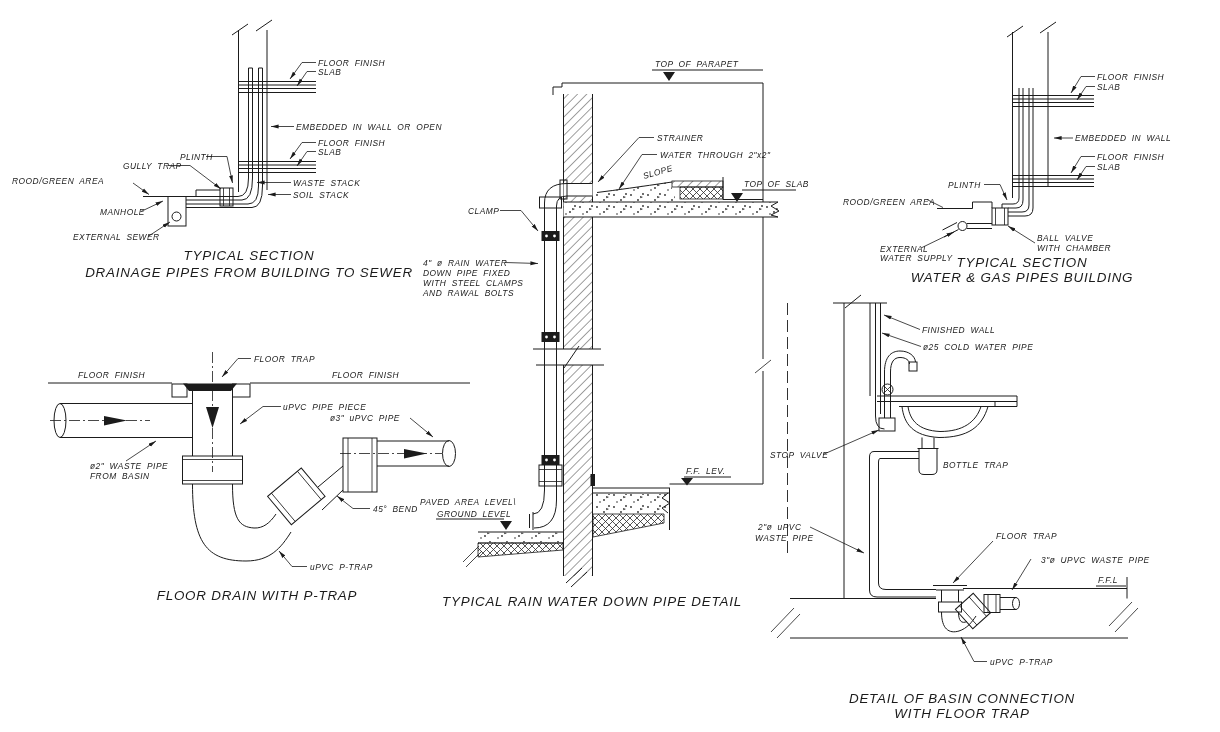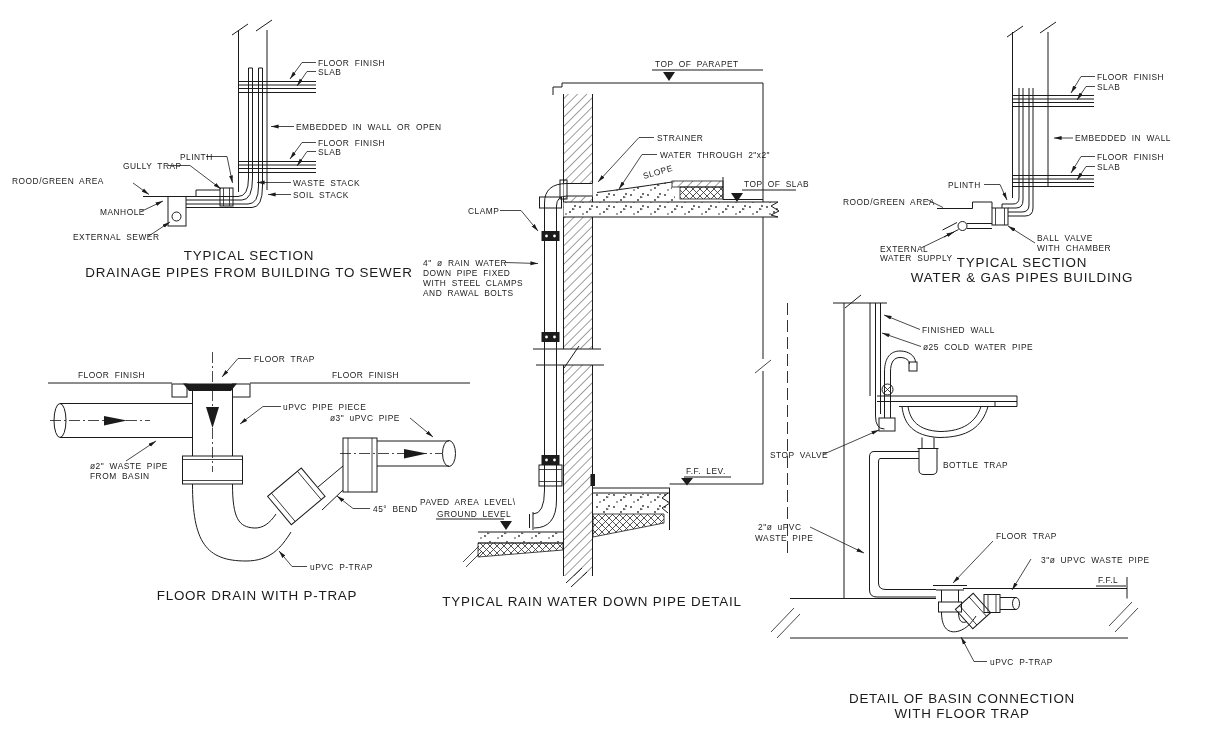--- a/index.html
+++ b/index.html
@@ -3,7 +3,7 @@
 <meta charset="utf-8">
 <style>
   html,body{margin:0;padding:0;background:#ffffff;}
-  #stage{position:relative;width:1220px;height:732px;background:#ffffff;overflow:hidden;}
+  #stage{position:relative;width:1220px;height:732px;background:#ffffff;overflow:hidden;font-style:italic;}
   svg{position:absolute;left:0;top:0;}
   text{font-family:"Liberation Sans",sans-serif;fill:#1b1b1b;}
   .lbl{font-size:8.4px;letter-spacing:.5px;word-spacing:2.5px;}

